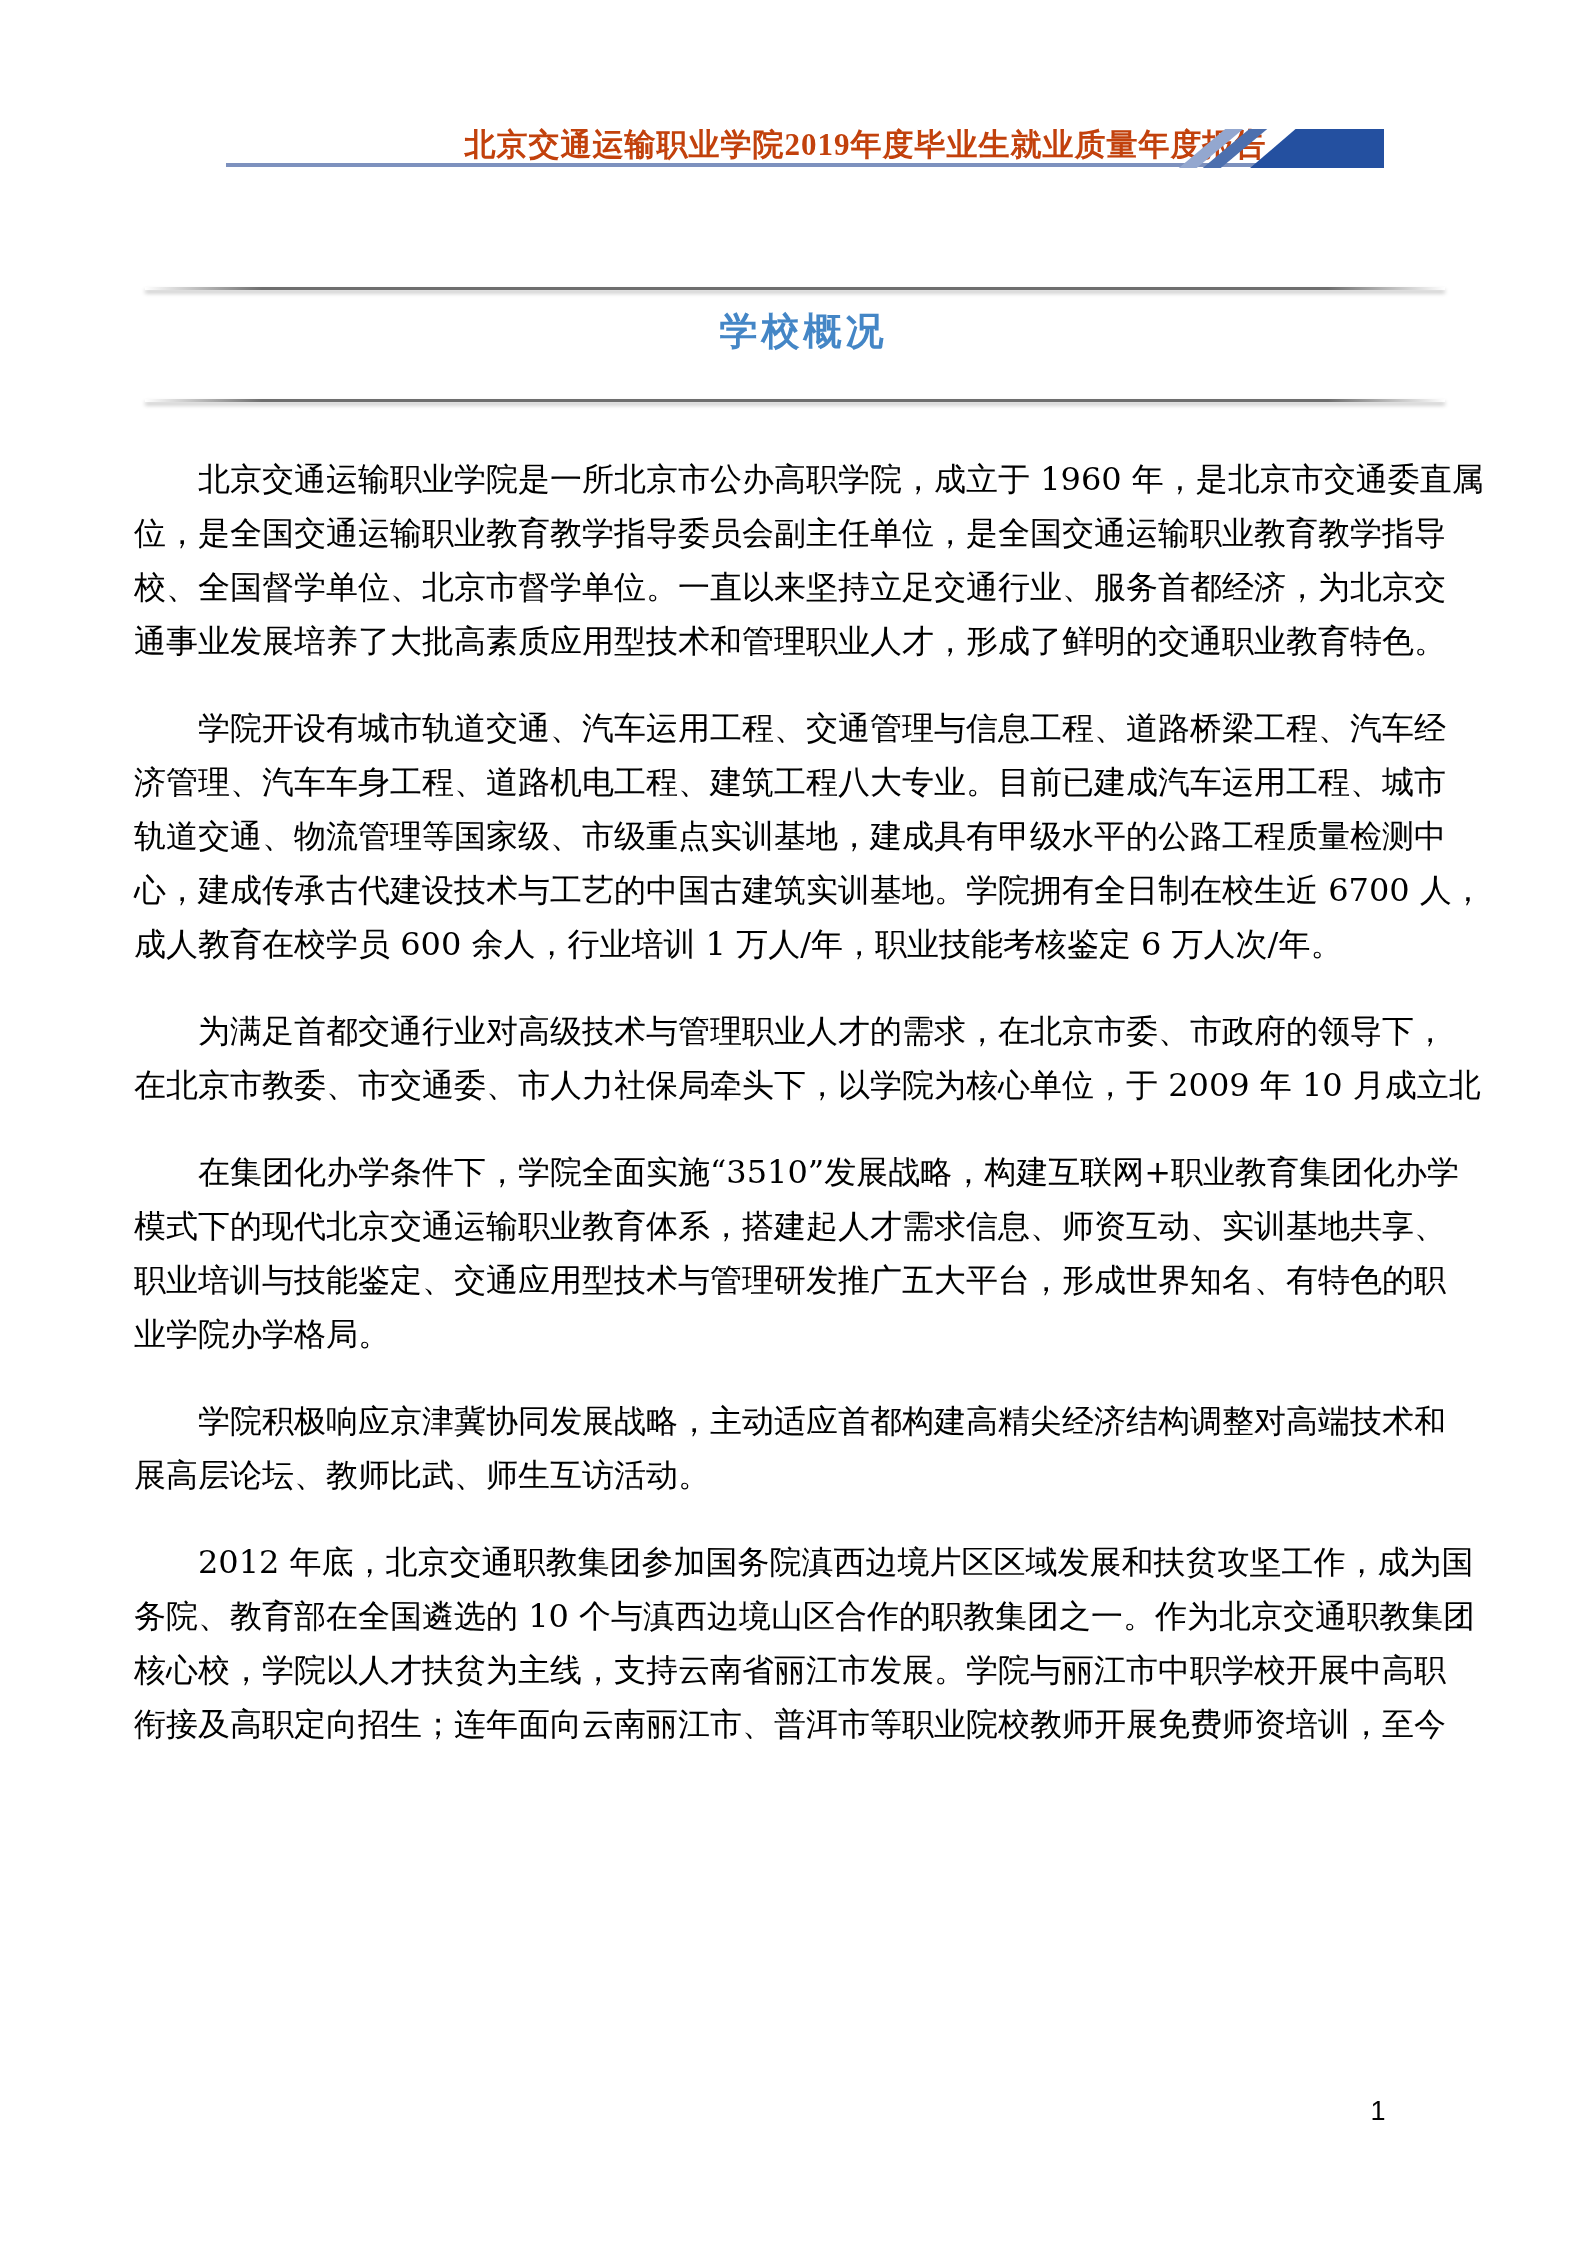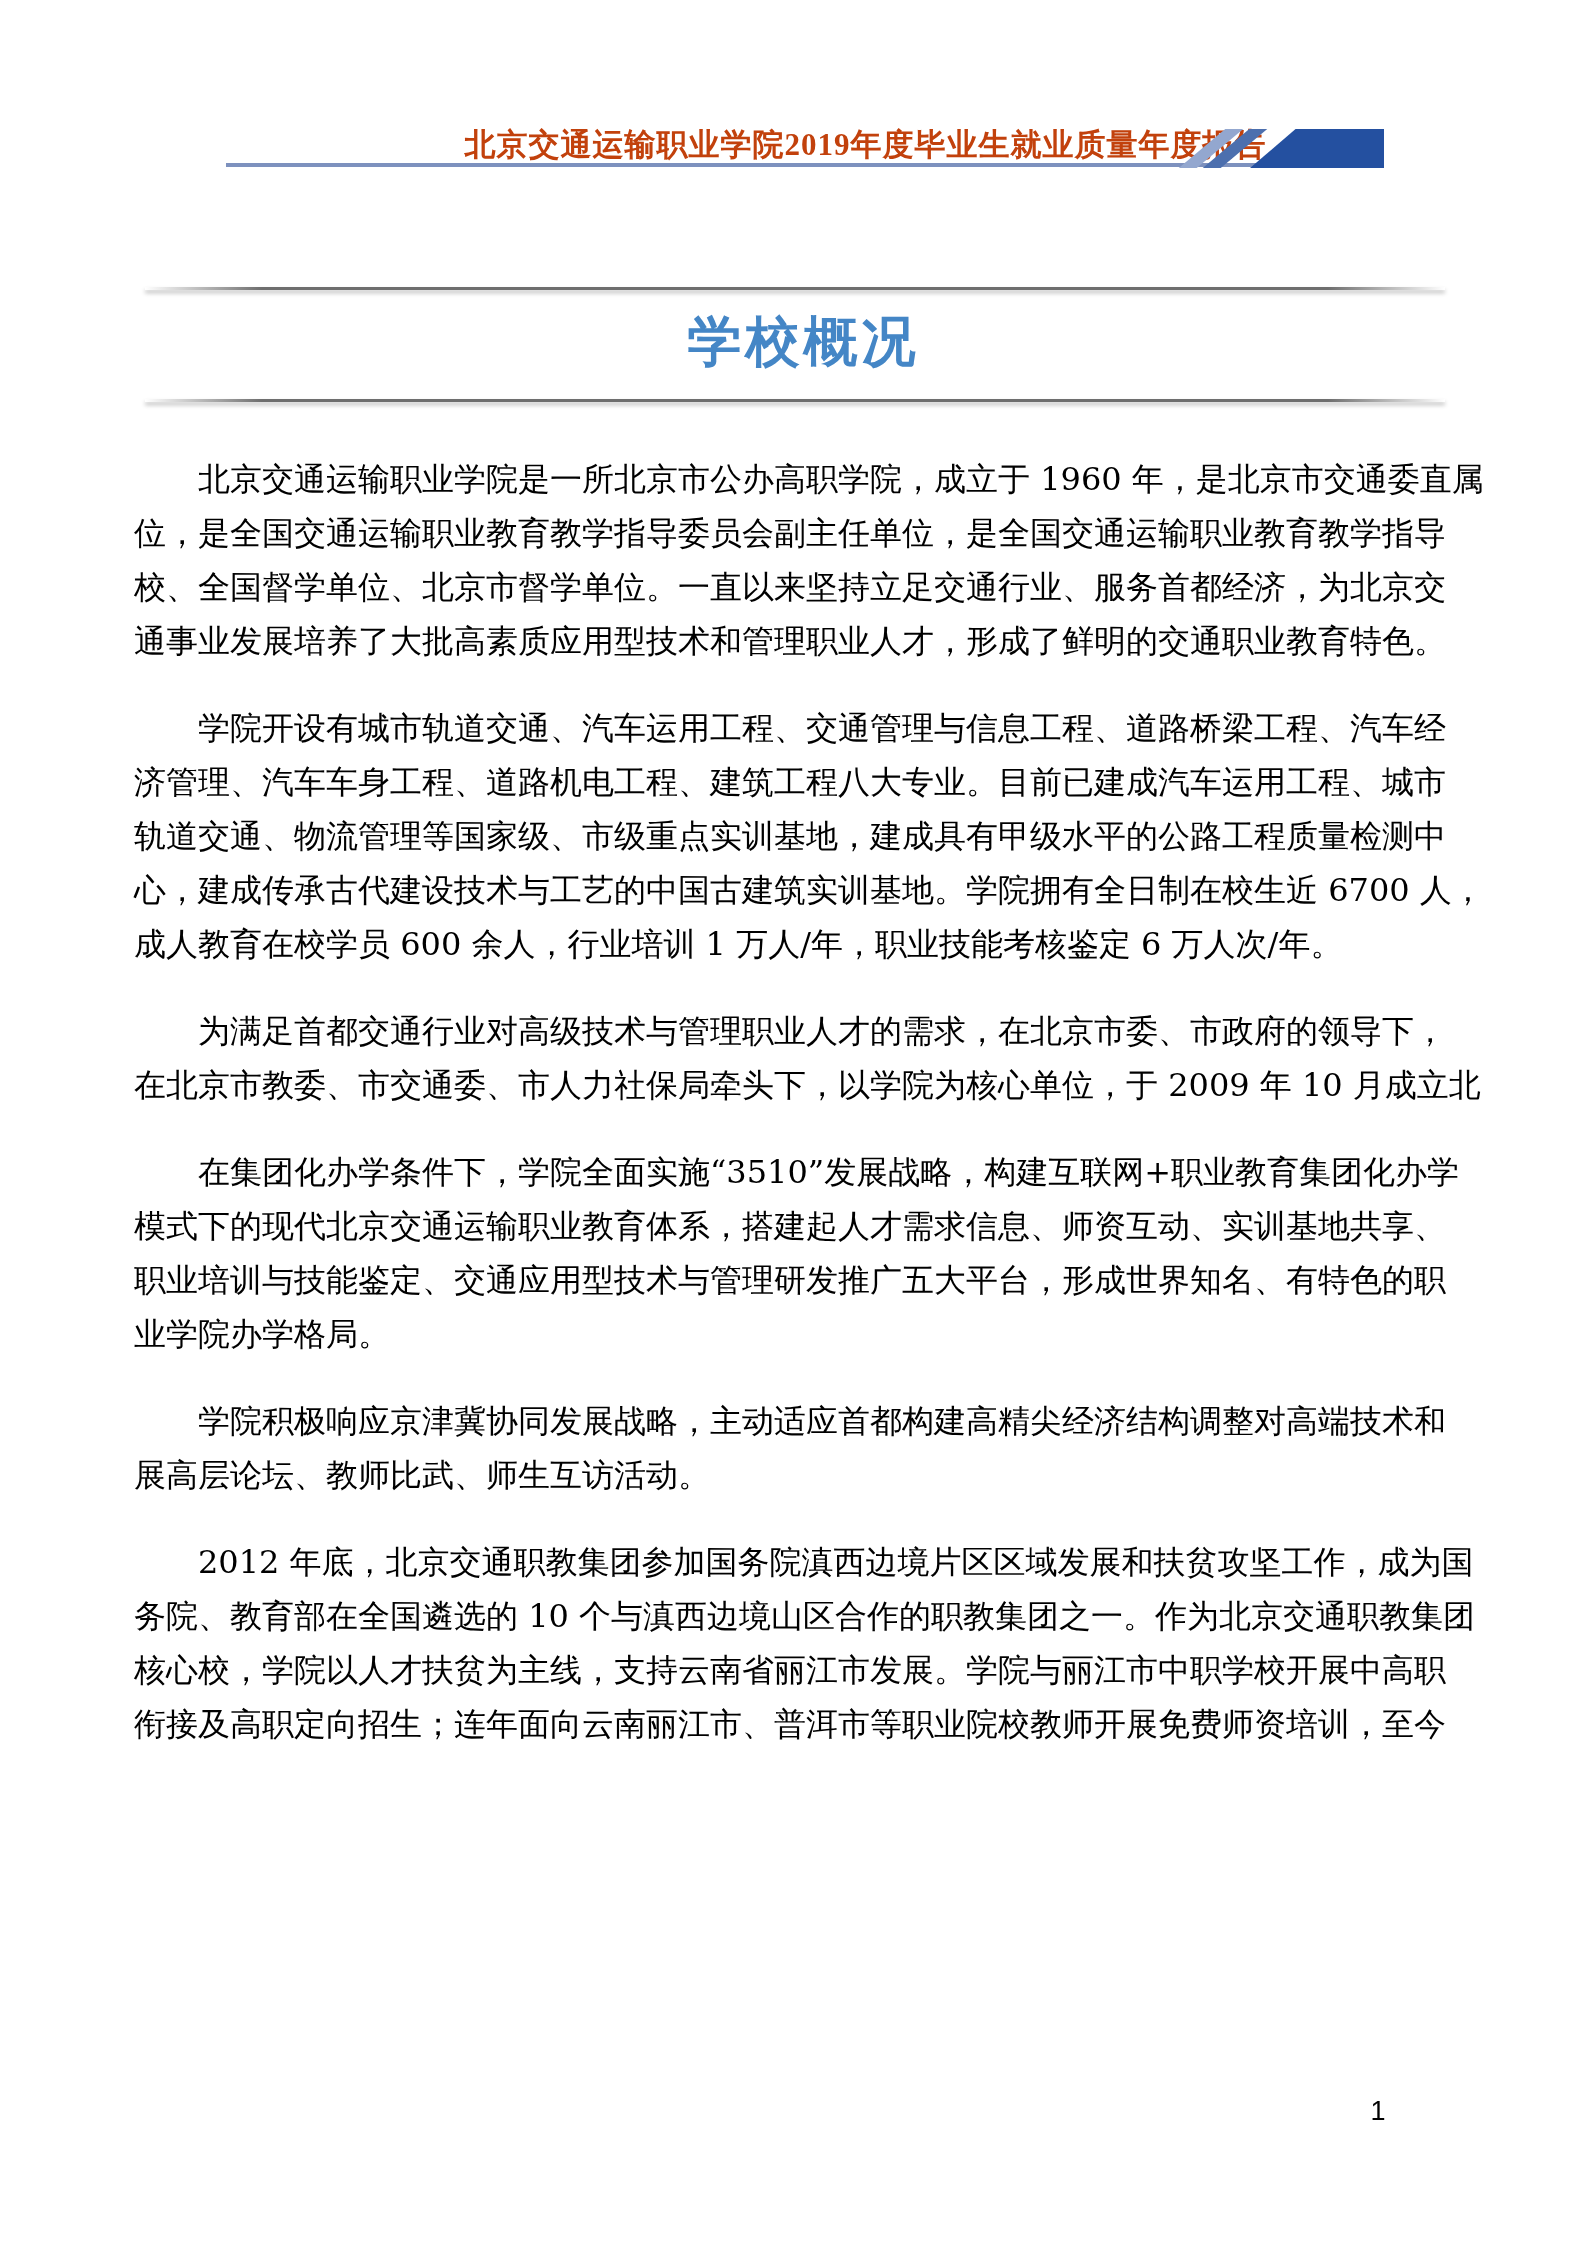--- a/index.html
+++ b/index.html
@@ -67,7 +67,7 @@
     width:1587px;
     padding-left:20px;
     text-align:center;
-    font-size:54px;
+    font-size:38px;
     font-weight:bold;
     letter-spacing:4px;
     color:#4486C6;

